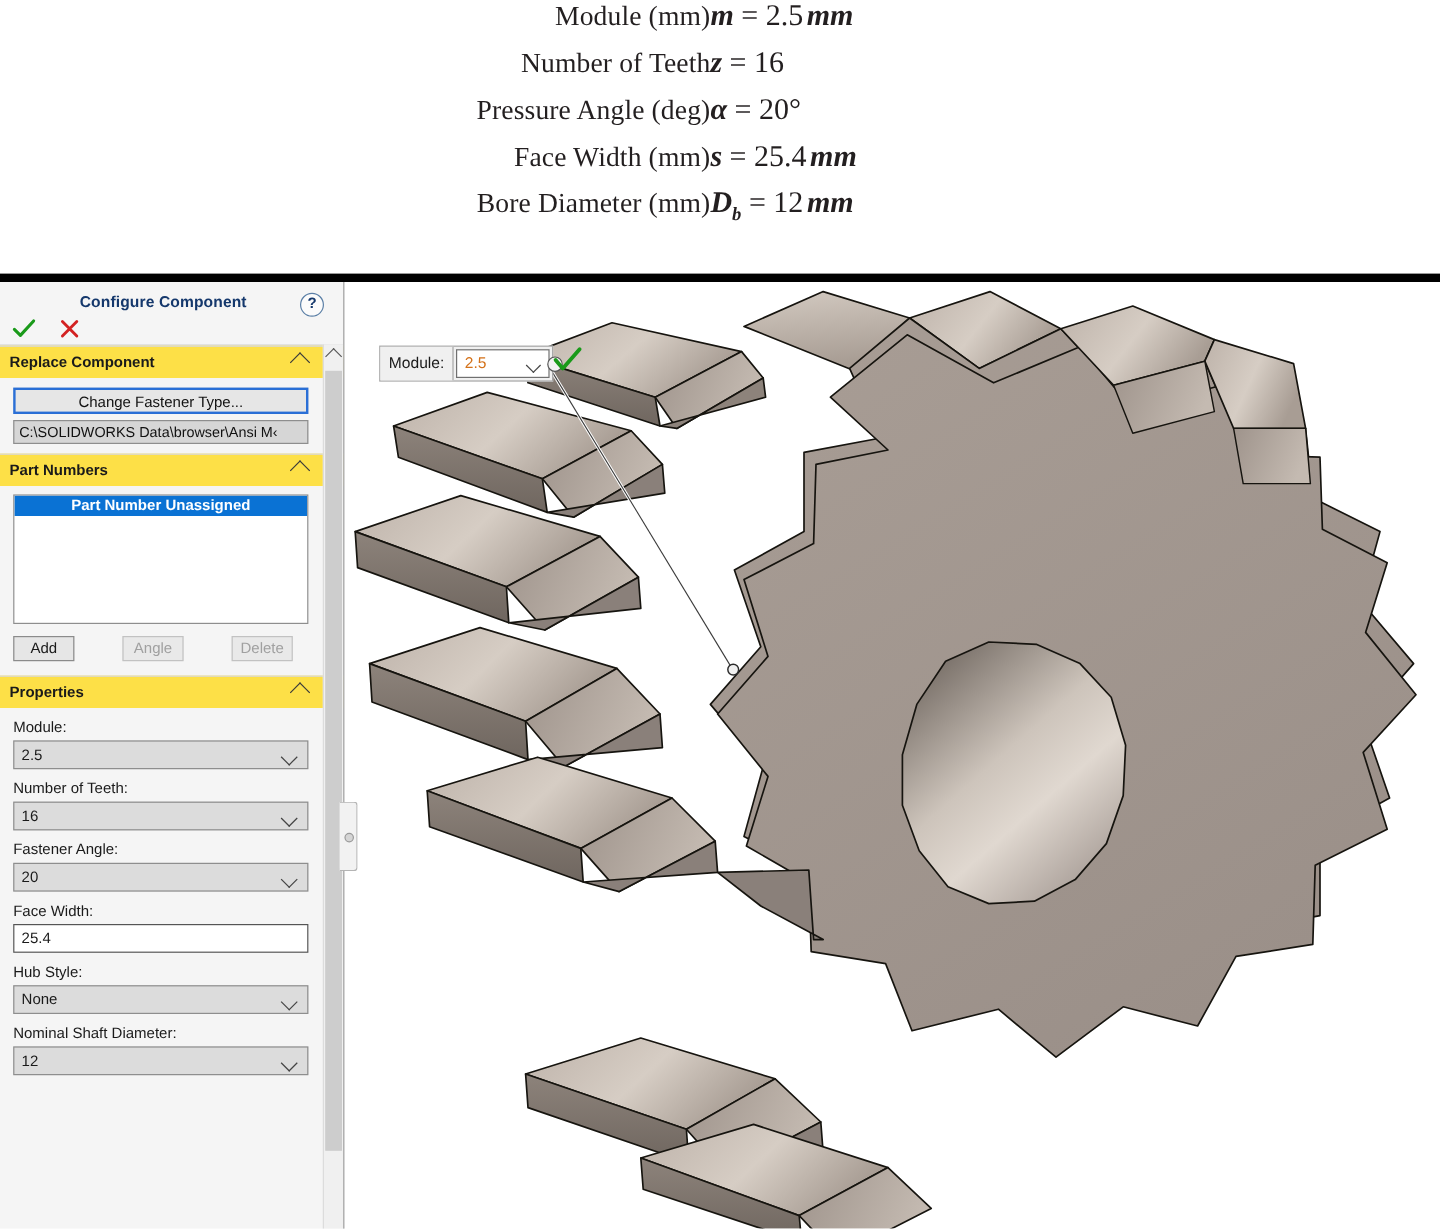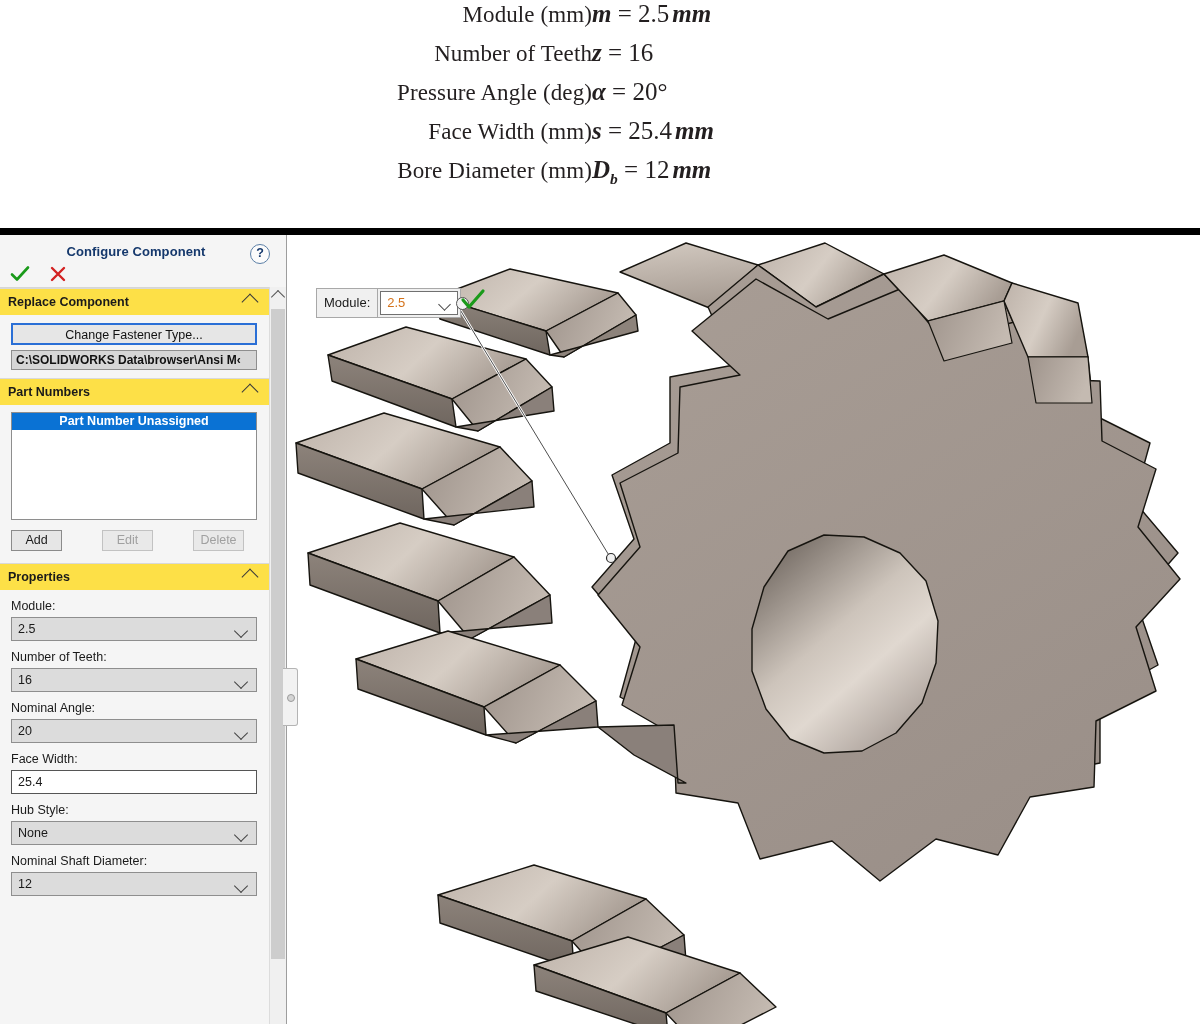--- a/index.html
+++ b/index.html
@@ -80,7 +80,7 @@
     display:block;width:246px;height:20px;line-height:19px;
     background:#d6d6d6;border:1px solid #8e8e8e;
     font-size:12px;color:#111;padding-left:4px;box-sizing:border-box;
-    margin:0 0 0 3px;white-space:nowrap;overflow:hidden;cursor:text;font-weight:bold;
+    margin:0 0 0 3px;white-space:nowrap;overflow:hidden;cursor:text;
   }
 
   .pn-list{

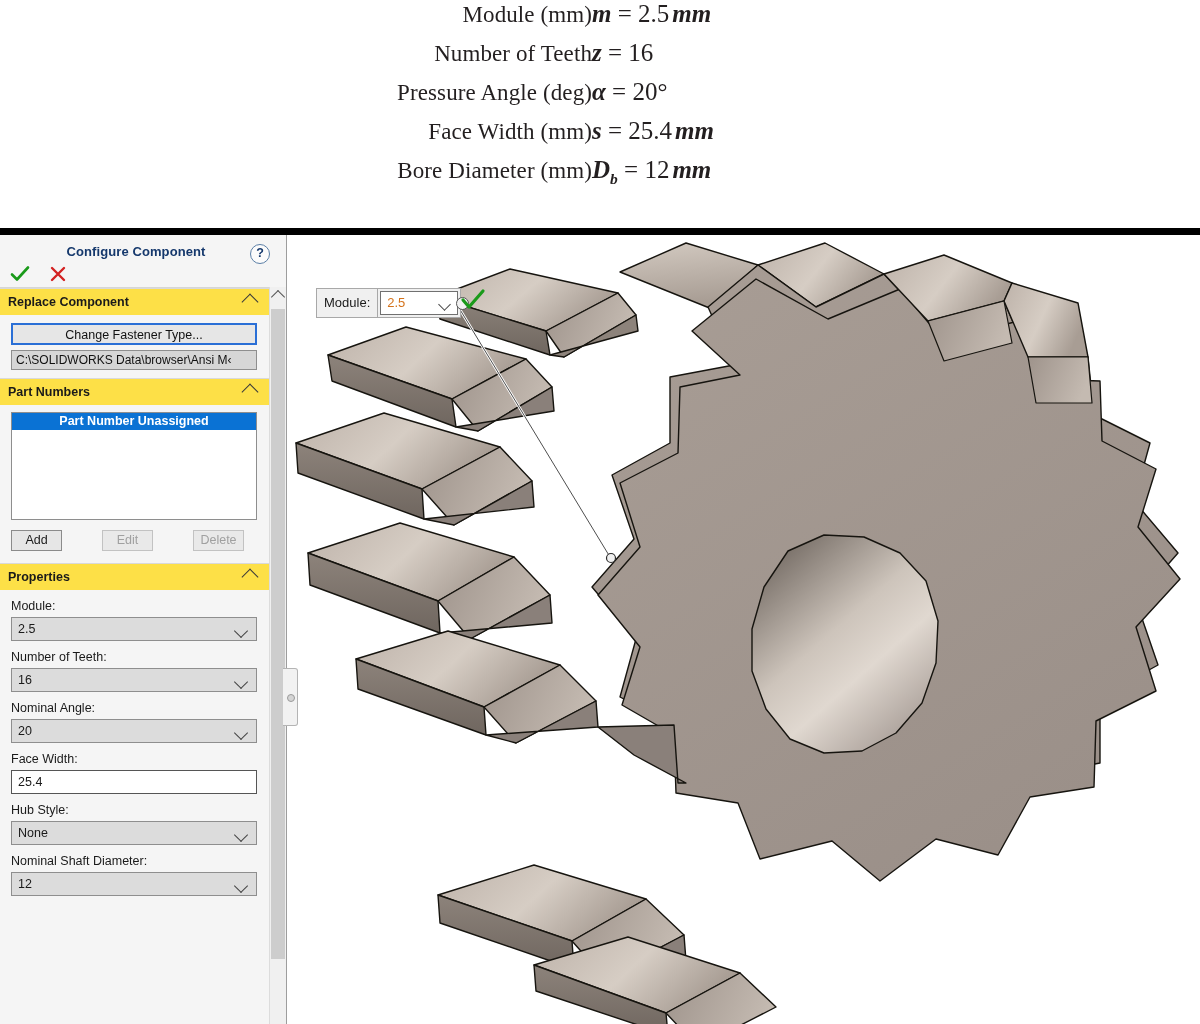--- a/index.html
+++ b/index.html
@@ -260,7 +260,7 @@
       </div>
       <div class="pn-btn-row">
         <div class="small-btn">Add</div>
-        <div class="small-btn disabled">Edit</div>
+        <div class="small-btn disabled">Angle</div>
         <div class="small-btn disabled">Delete</div>
       </div>
     </div>

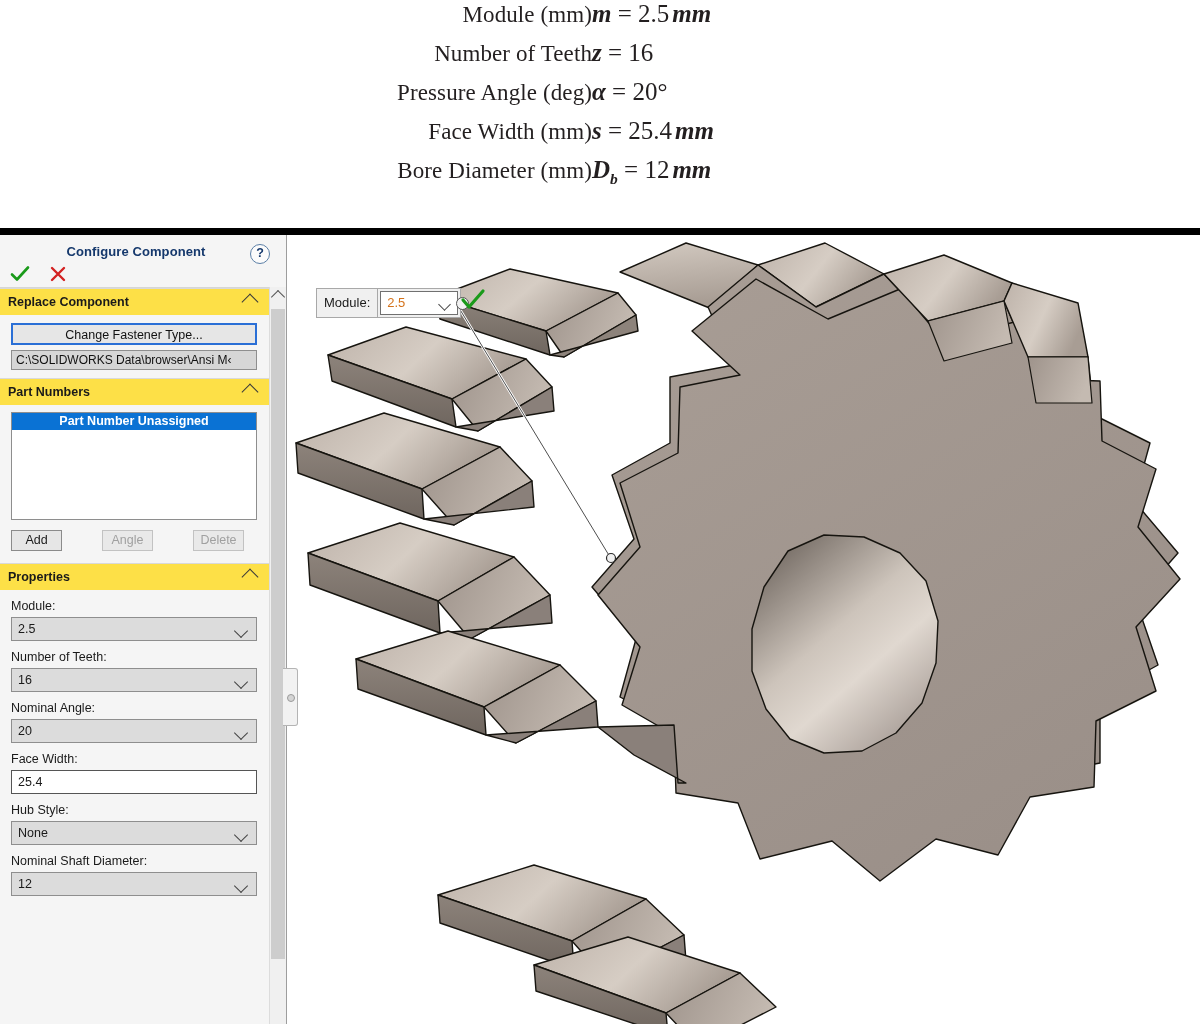--- a/index.html
+++ b/index.html
@@ -283,7 +283,7 @@
         <span class="dd"></span>
       </div>
 
-      <div class="field-label">Nominal Angle:</div>
+      <div class="field-label">Fastener Angle:</div>
       <div class="combo">
         <span class="val">20</span>
         <span class="dd"></span>

